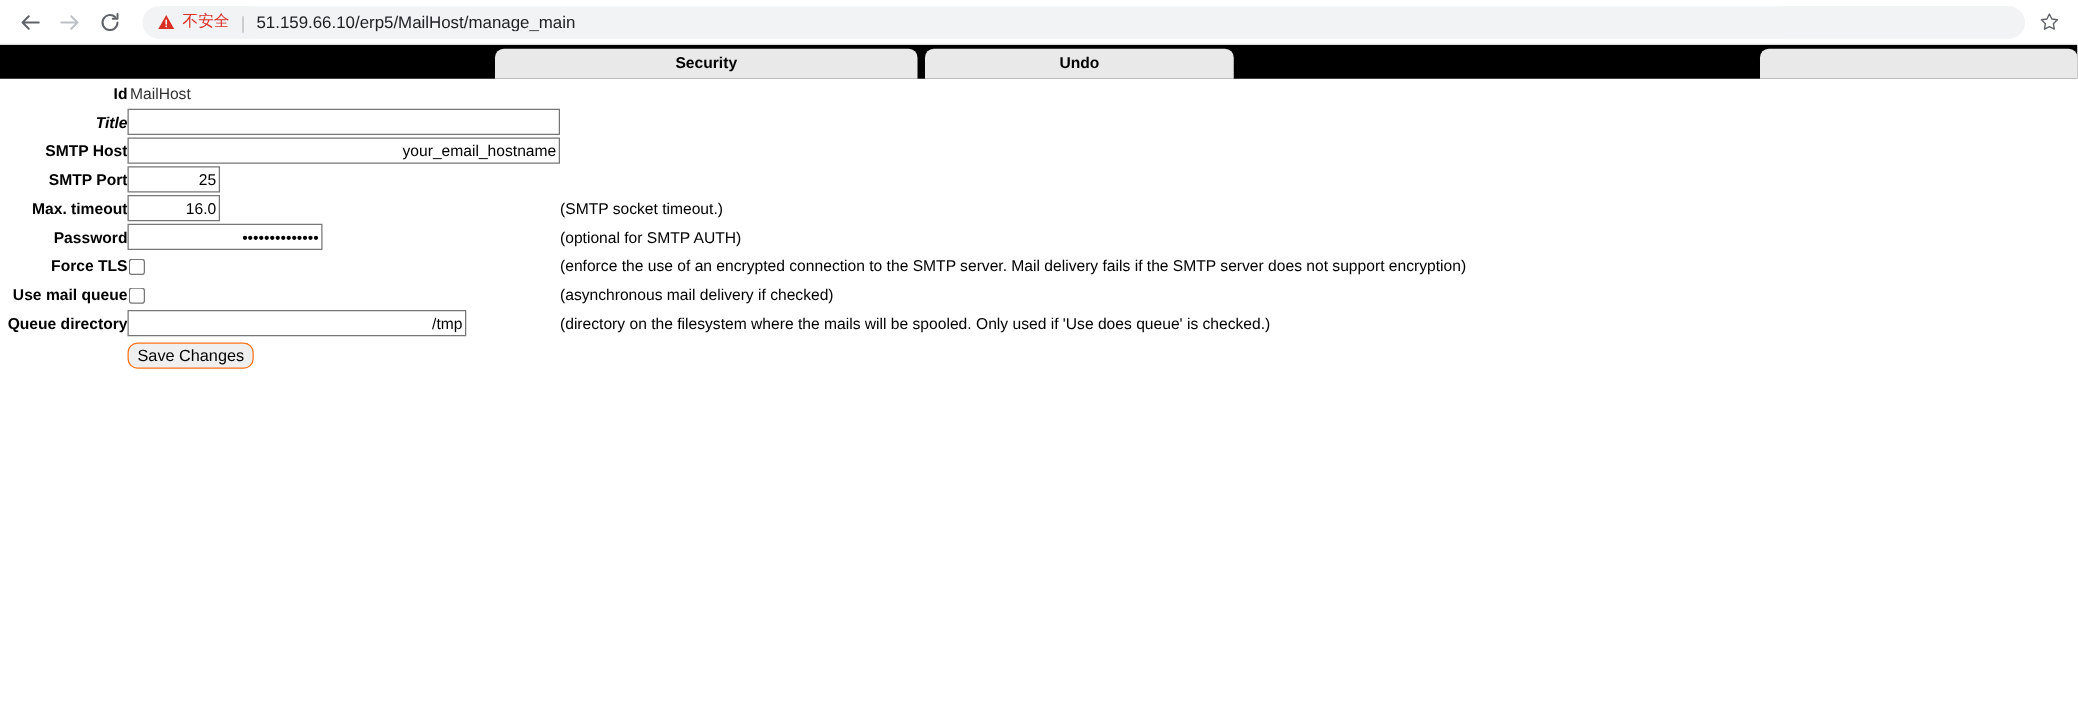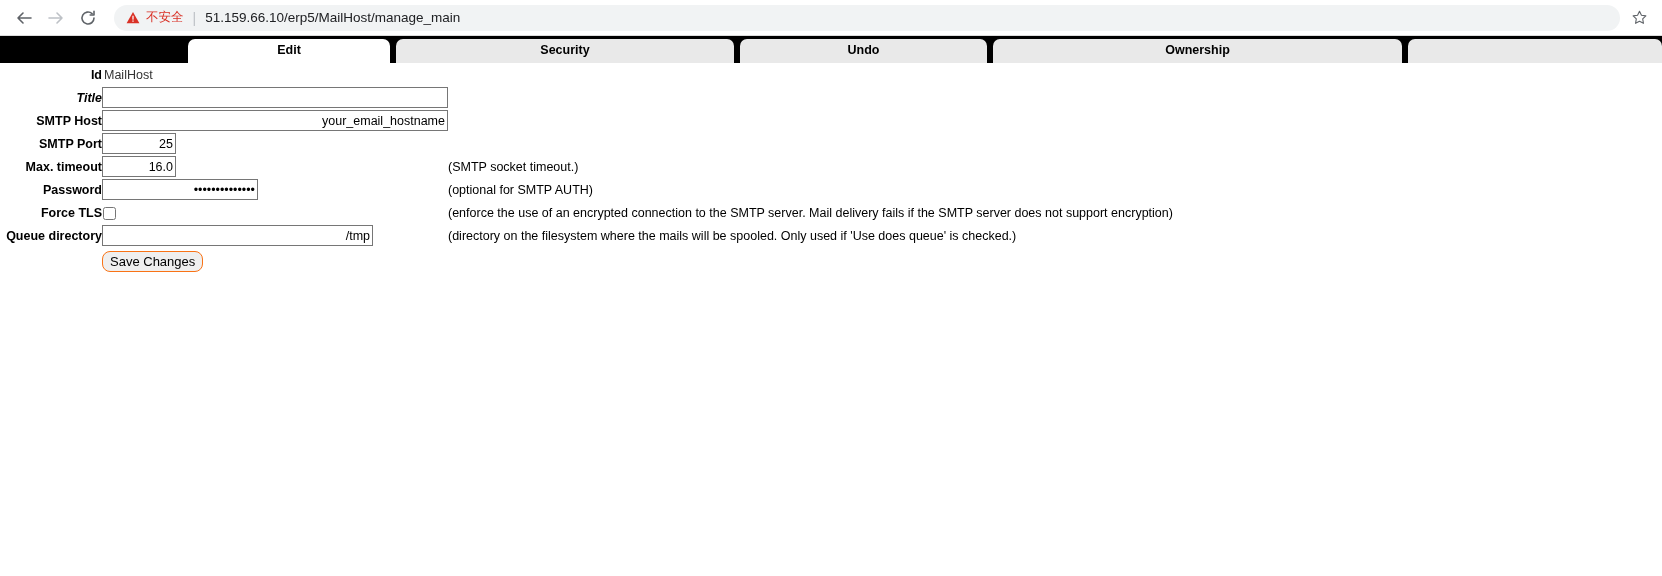--- a/index.html
+++ b/index.html
@@ -258,7 +258,6 @@
 </div>
 
 <div class="tabstrip">
-  <div class="ztab active" style="left:188px;  width:202px;">Edit</div>
   <div class="ztab" style="left:396px;  width:338px;">Security</div>
   <div class="ztab" style="left:740px;  width:247px;">Undo</div>
   <div class="ztab" style="left:993px;  width:409px;">Ownership</div>

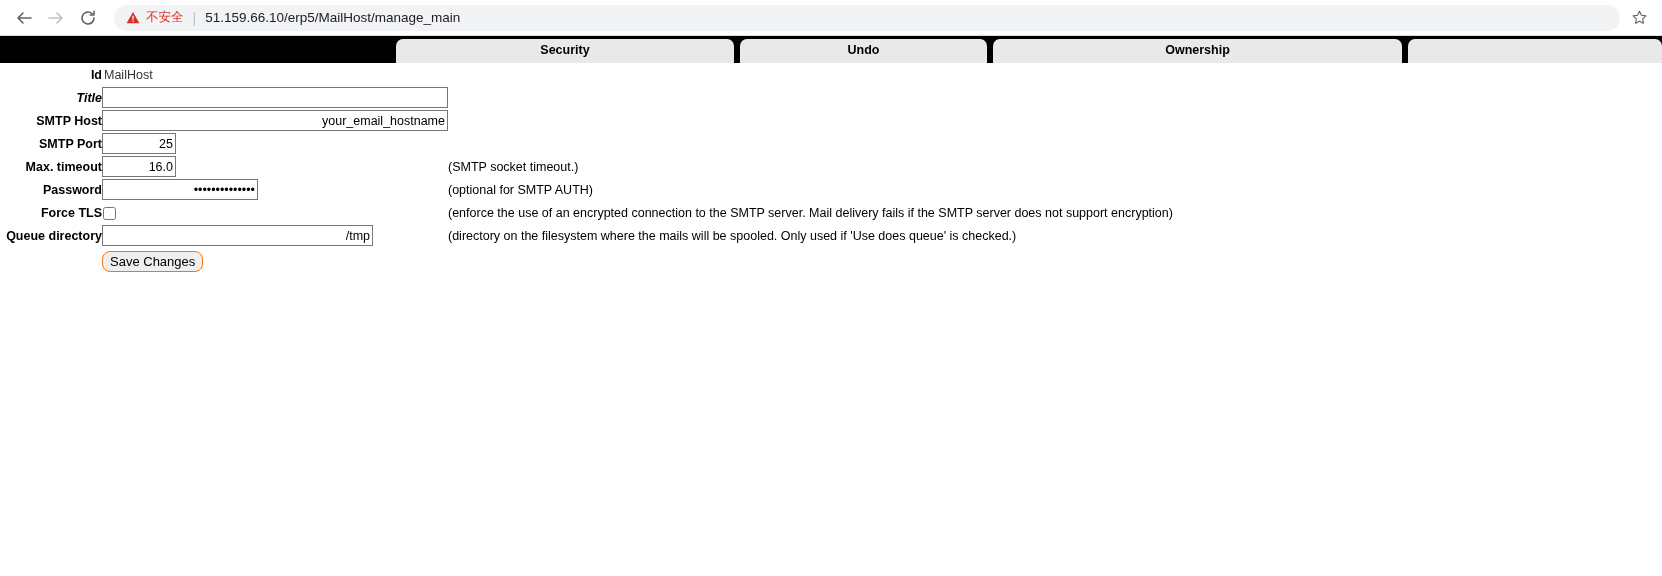--- a/index.html
+++ b/index.html
@@ -260,7 +260,6 @@
 <div class="tabstrip">
   <div class="ztab" style="left:396px;  width:338px;">Security</div>
   <div class="ztab" style="left:740px;  width:247px;">Undo</div>
-  <div class="ztab" style="left:993px;  width:409px;">Ownership</div>
   <div class="ztab" style="left:1408px; width:254px;"></div>
 </div>
 

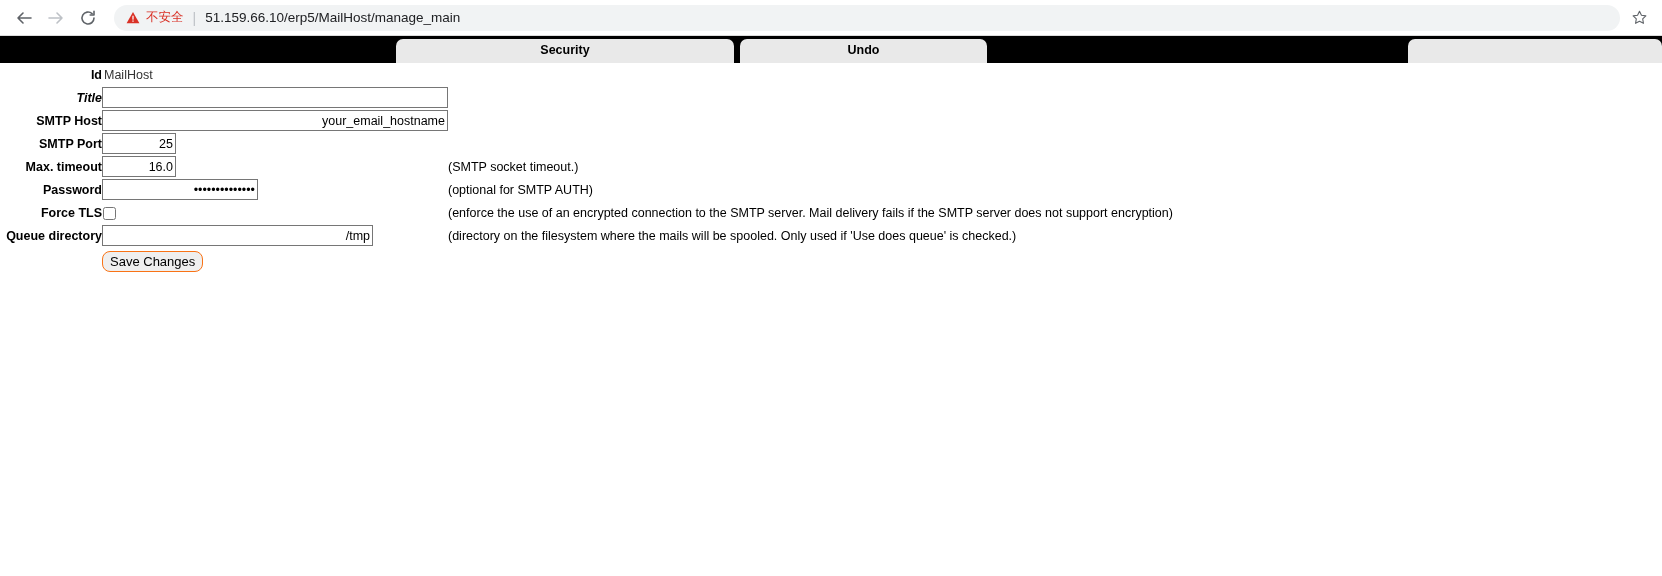--- a/index.html
+++ b/index.html
@@ -326,6 +326,13 @@
         <td class="hlp">(enforce the use of an encrypted connection to the SMTP server. Mail delivery fails if the SMTP server does not support encryption)</td>
       </tr>
 
+      <tr>
+        <td class="lbl">Use mail queue</td>
+        <td class="fld">
+          <input class="cb" type="checkbox" style="">
+        </td>
+        <td class="hlp">(asynchronous mail delivery if checked)</td>
+      </tr>
 
       <tr>
         <td class="lbl">Queue directory</td>

